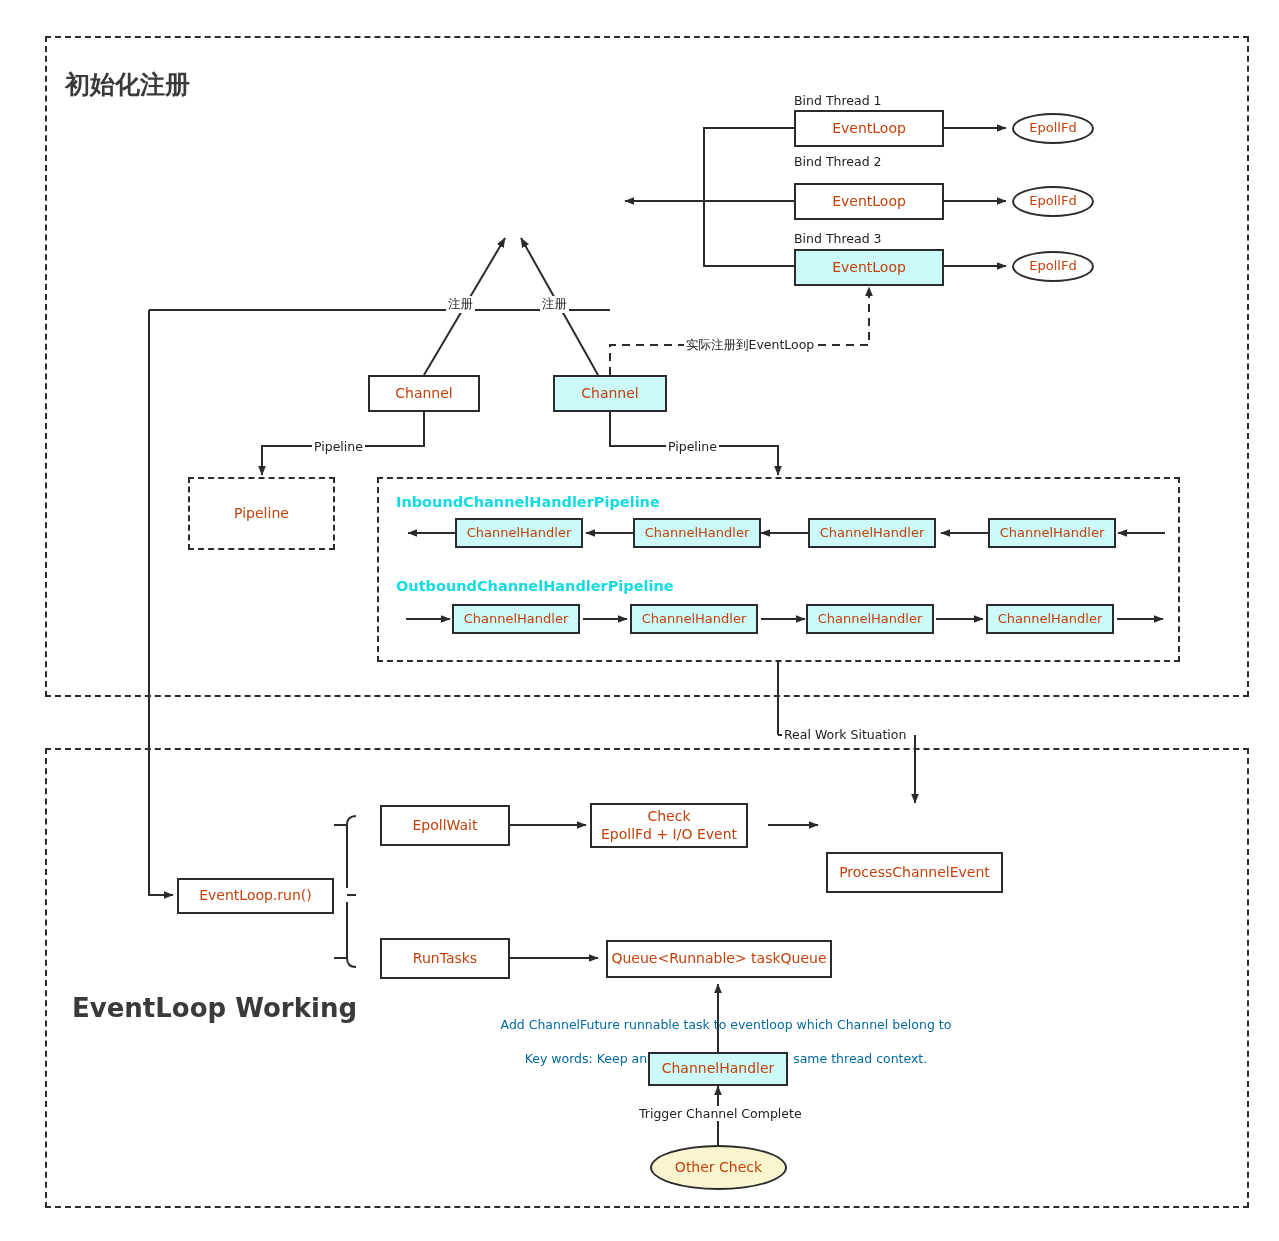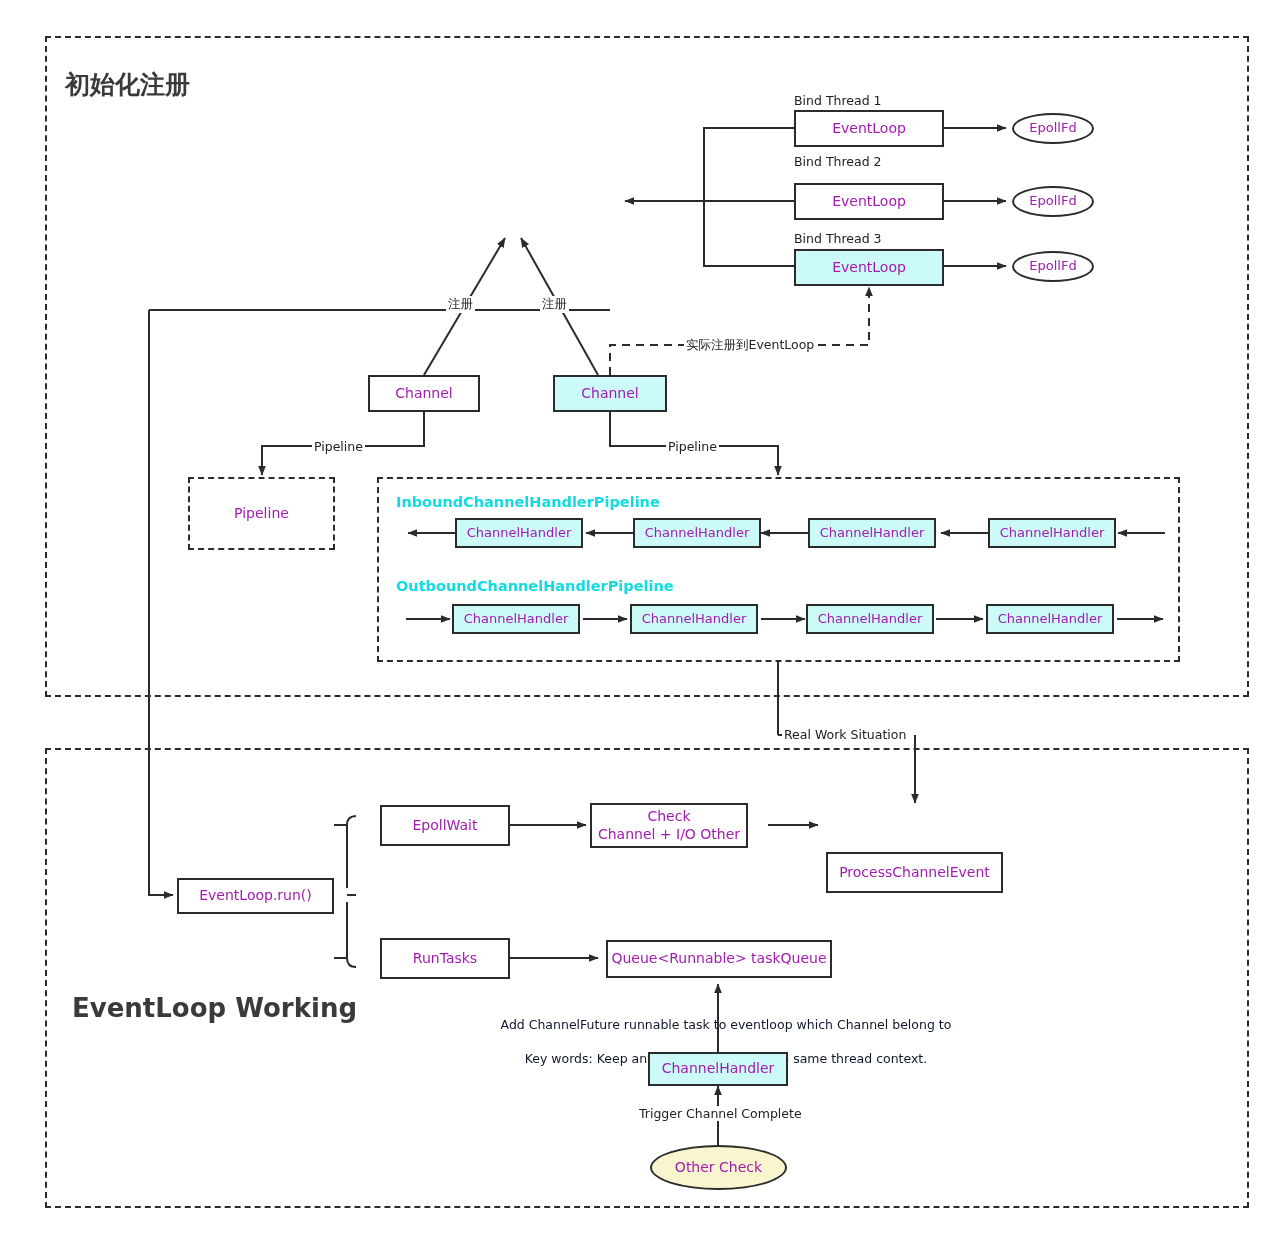--- a/index.html
+++ b/index.html
@@ -9,7 +9,7 @@
   svg#wires{position:absolute;left:0;top:0;width:1279px;height:1241px;pointer-events:none;}
   .node{position:absolute;box-sizing:border-box;display:flex;align-items:center;
         justify-content:center;border:2px solid #2b2b2b;
-        background:#ffffff;color:#a21caf;font-size:14px;line-height:1.25;}
+        background:#ffffff;color:#c2410c;font-size:14px;line-height:1.25;}
   .node.cyan{background:#ccfaf8;}
   .node.ell{border-radius:50%;background:#ffffff;font-size:13px;}
   .node.ell.yellow{background:#f9f6cf;}

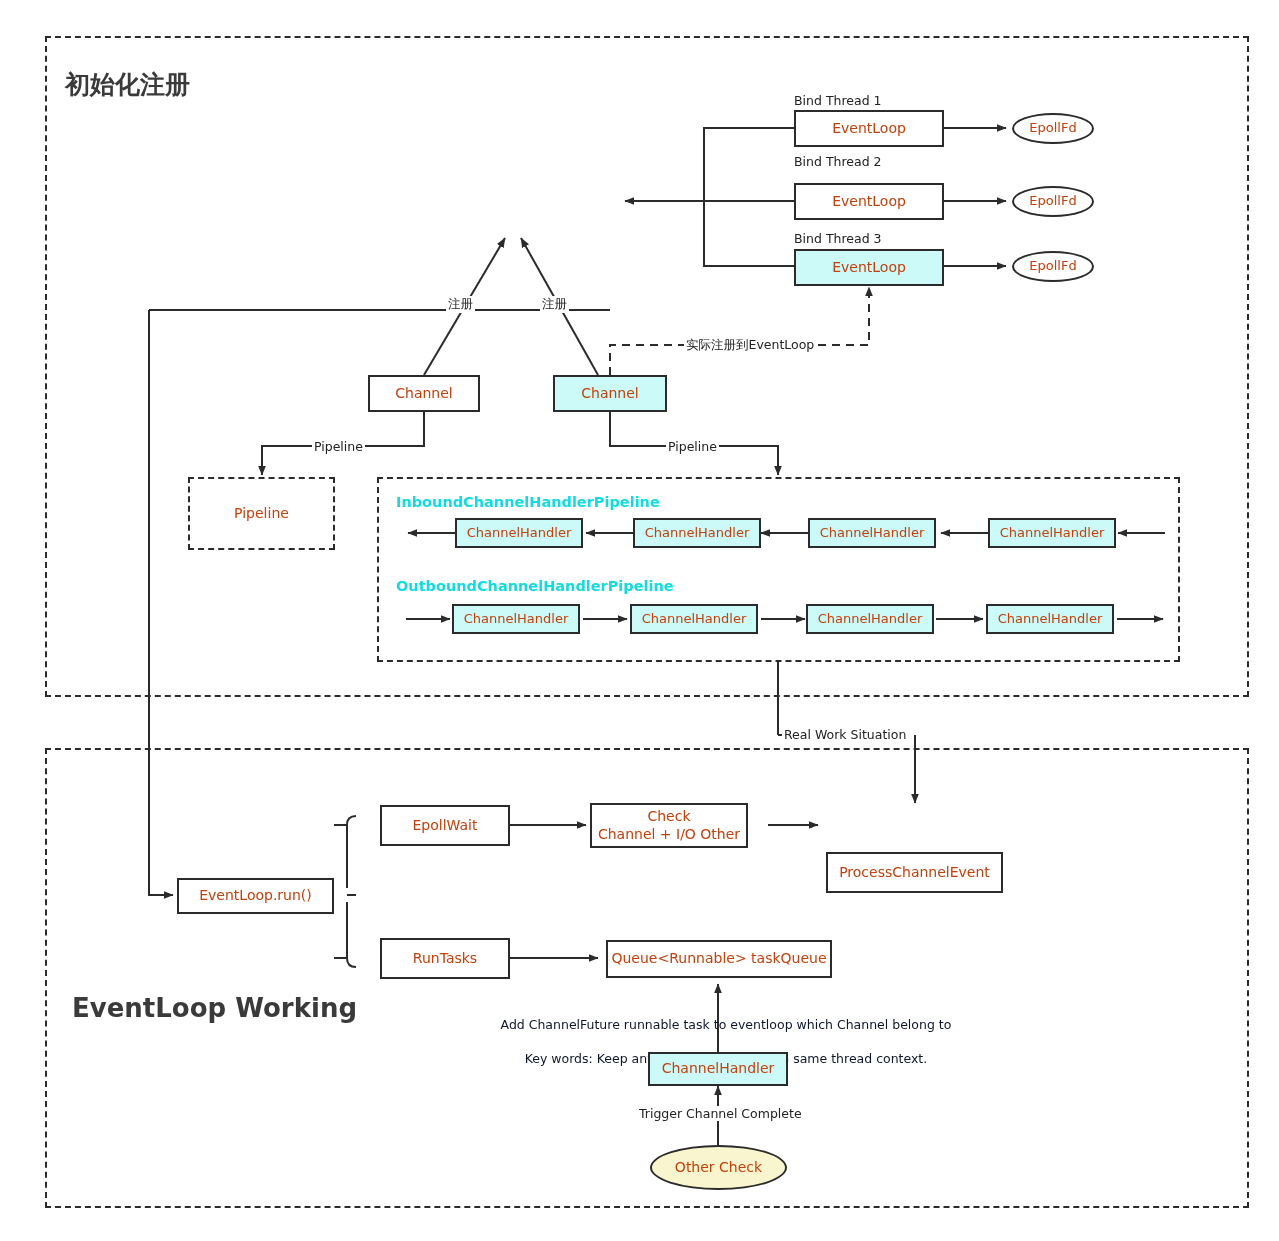--- a/index.html
+++ b/index.html
@@ -145,7 +145,7 @@
 
   <div class="node" style="left:590px;top:803px;width:158px;height:45px;flex-direction:column;">
     <span>Check</span>
-    <span>Channel + I/O Other</span>
+    <span>EpollFd + I/O Event</span>
   </div>
 
   <div class="node" style="left:826px;top:832px;width:177px;height:41px;margin-top:20px;">ProcessChannelEvent</div>

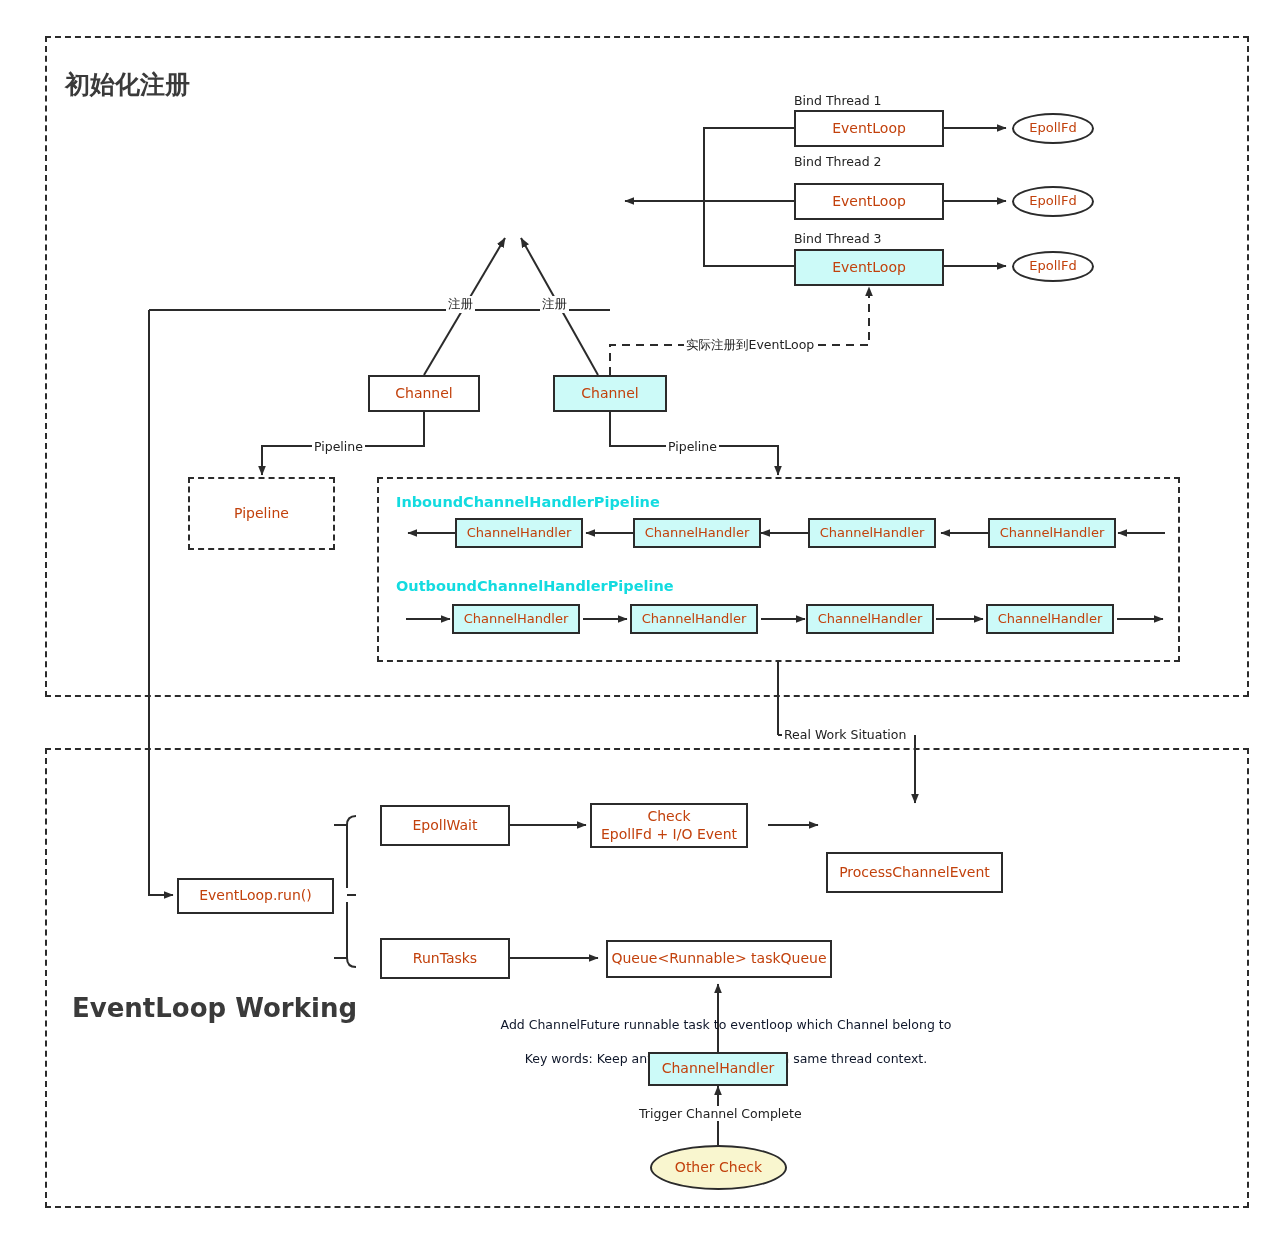--- a/index.html
+++ b/index.html
@@ -20,7 +20,7 @@
        padding:0 2px;white-space:nowrap;}
   .lbl.nobg{background:transparent;}
   .grp-title{position:absolute;font-size:14.5px;font-weight:bold;color:#13dbe0;white-space:nowrap;}
-  .ann{position:absolute;font-size:12.5px;color:#0f172a;text-align:center;white-space:pre;line-height:1.35;}
+  .ann{position:absolute;font-size:12.5px;color:#0369a1;text-align:center;white-space:pre;line-height:1.35;}
 </style>
 </head>
 <body>

